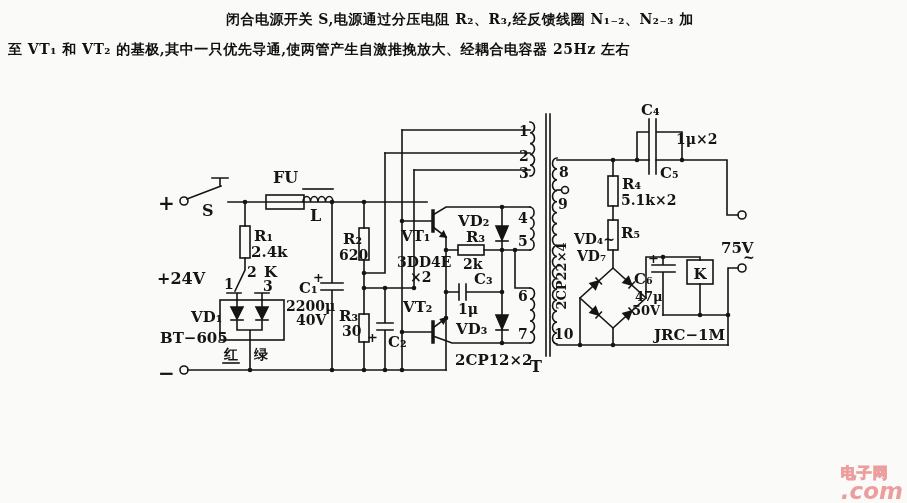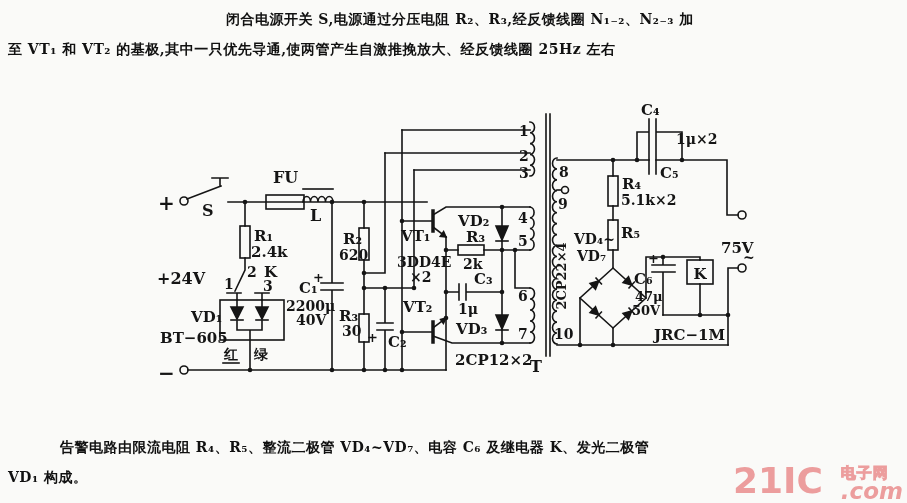--- a/index.html
+++ b/index.html
@@ -27,7 +27,7 @@
 
   <div id="top-para" class="para">
     <div class="indent1">闭合电源开关 S,电源通过分压电阻 R₂、R₃,经反馈线圈 N₁₋₂、N₂₋₃ 加</div>
-    <div>至 VT₁ 和 VT₂ 的基极,其中一只优先导通,使两管产生自激推挽放大、经反馈线圈 25Hz 左右</div>
+    <div>至 VT₁ 和 VT₂ 的基极,其中一只优先导通,使两管产生自激推挽放大、经耦合电容器 25Hz 左右</div>
   </div>
 
   <svg width="907" height="503" viewBox="0 0 907 503" style="position:absolute;left:0;top:0">

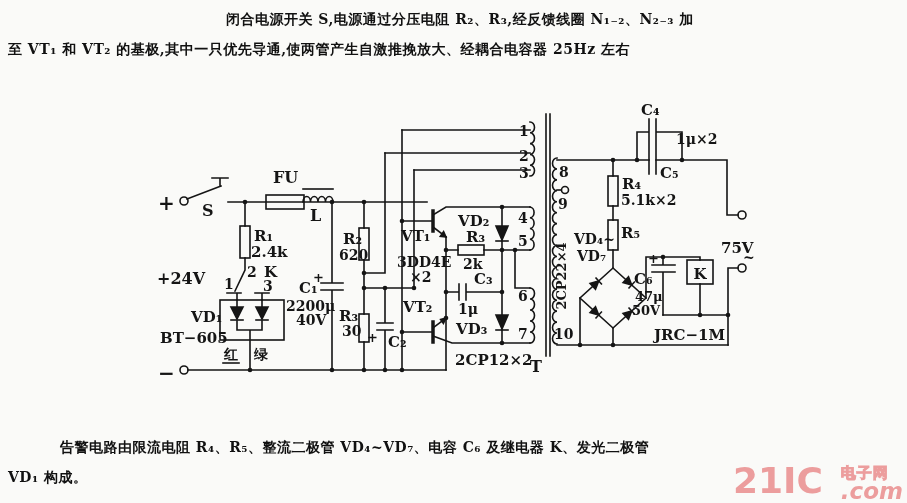--- a/index.html
+++ b/index.html
@@ -242,10 +242,6 @@
     </g>
   </svg>
 
-  <div id="bottom-para" class="para">
-    <div class="indent2">告警电路由限流电阻 R₄、R₅、整流二极管 VD₄~VD₇、电容 C₆ 及继电器 K、发光二极管</div>
-    <div>VD₁ 构成。</div>
-  </div>
 
   <div id="watermark">
     <span id="wm-brand" style="color: rgb(236, 157, 157);">21IC</span>

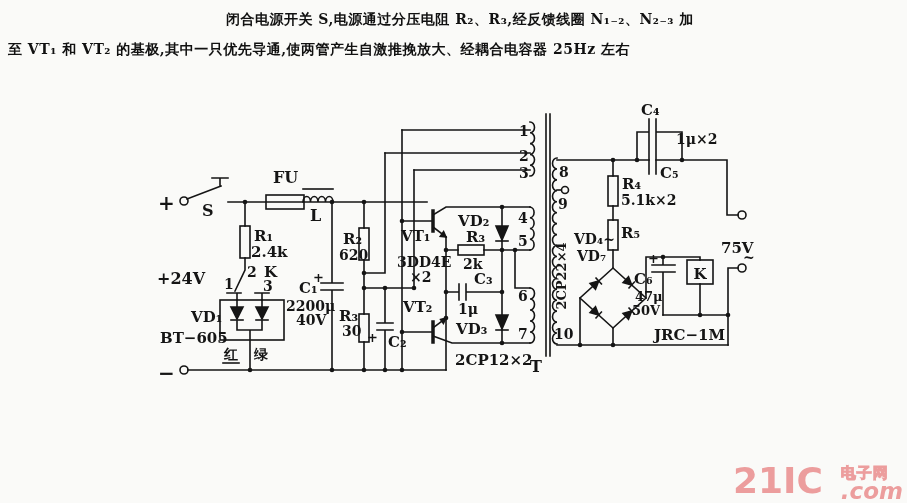--- a/index.html
+++ b/index.html
@@ -244,7 +244,6 @@
 
 
   <div id="watermark">
-    <span id="wm-brand" style="color: rgb(236, 157, 157);">21IC</span>
     <span id="wm-col">
       <span id="wm-site" style="color: rgb(246, 202, 202); -webkit-text-stroke: 1px rgb(236, 157, 157);">电子网</span>
       <span id="wm-com" style="color: rgb(236, 157, 157);">.com</span>

